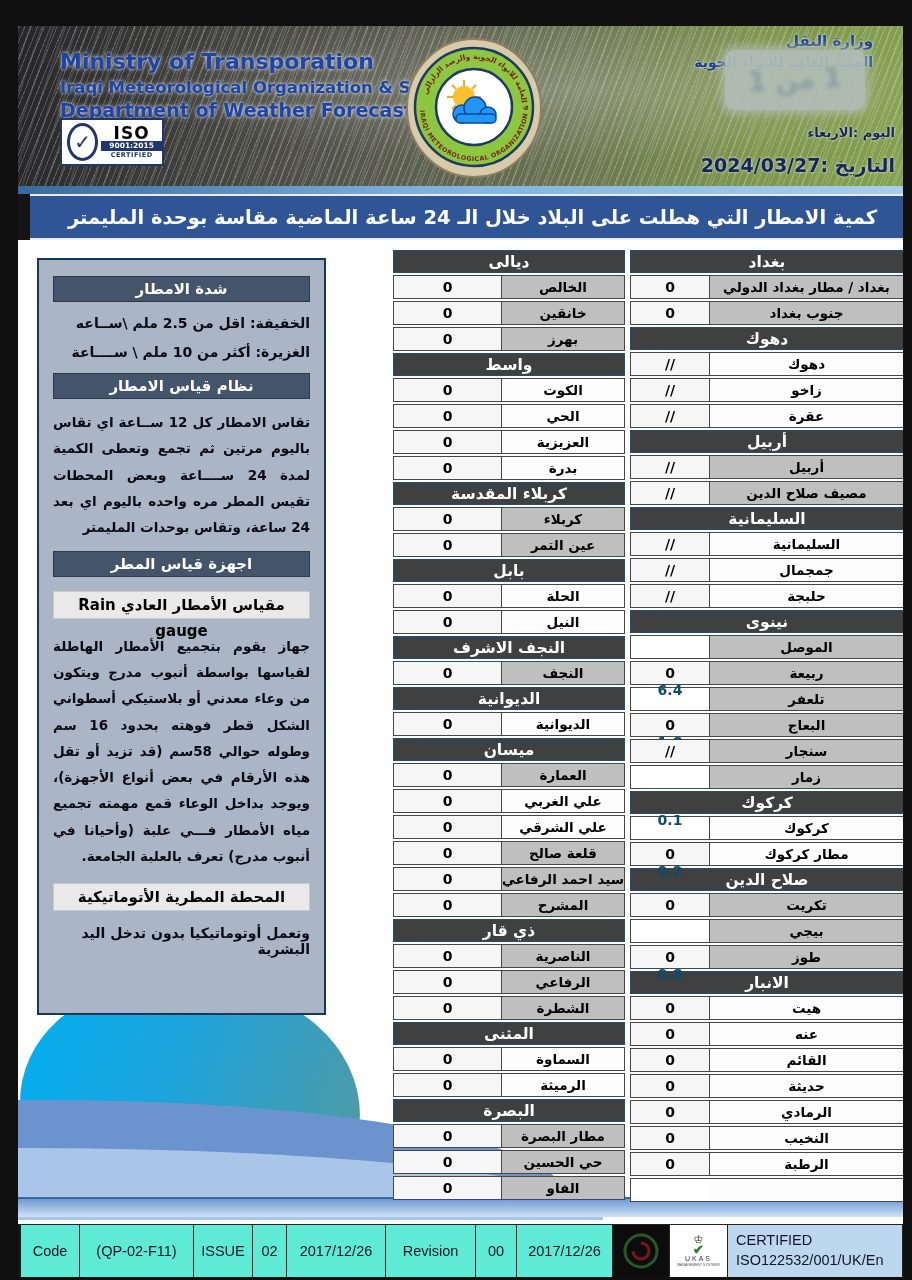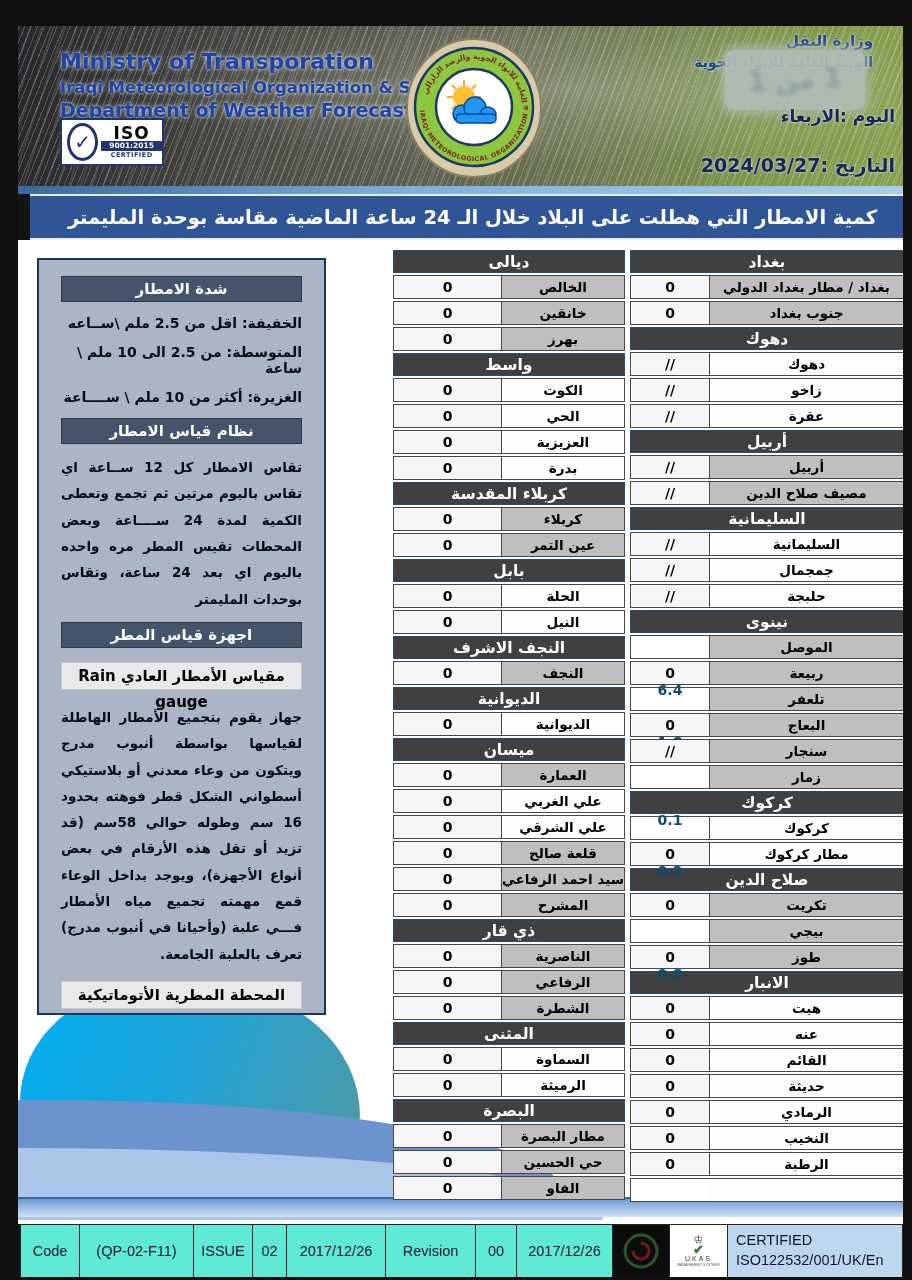--- a/index.html
+++ b/index.html
@@ -45,7 +45,7 @@
     display:flex;align-items:center;justify-content:center;}
   .blurpatch span{color:rgba(110,135,150,.55);font-size:26px;font-weight:bold;filter:blur(2px);
     transform:rotate(-3deg);direction:rtl;}
-  .ar-day{position:absolute;right:8px;top:80px;color:#15265c;font-weight:bold;font-size:17px;direction:rtl;
+  .ar-day{position:absolute;right:8px;top:99px;color:#15265c;font-weight:bold;font-size:13px;direction:rtl;
     text-shadow:0 0 3px rgba(255,255,255,.85);z-index:5;padding-left:33px;}
   .ar-date{position:absolute;right:8px;top:128px;color:#15265c;font-weight:bold;font-size:19px;direction:rtl;
     text-shadow:0 0 3px rgba(255,255,255,.85);z-index:5;}

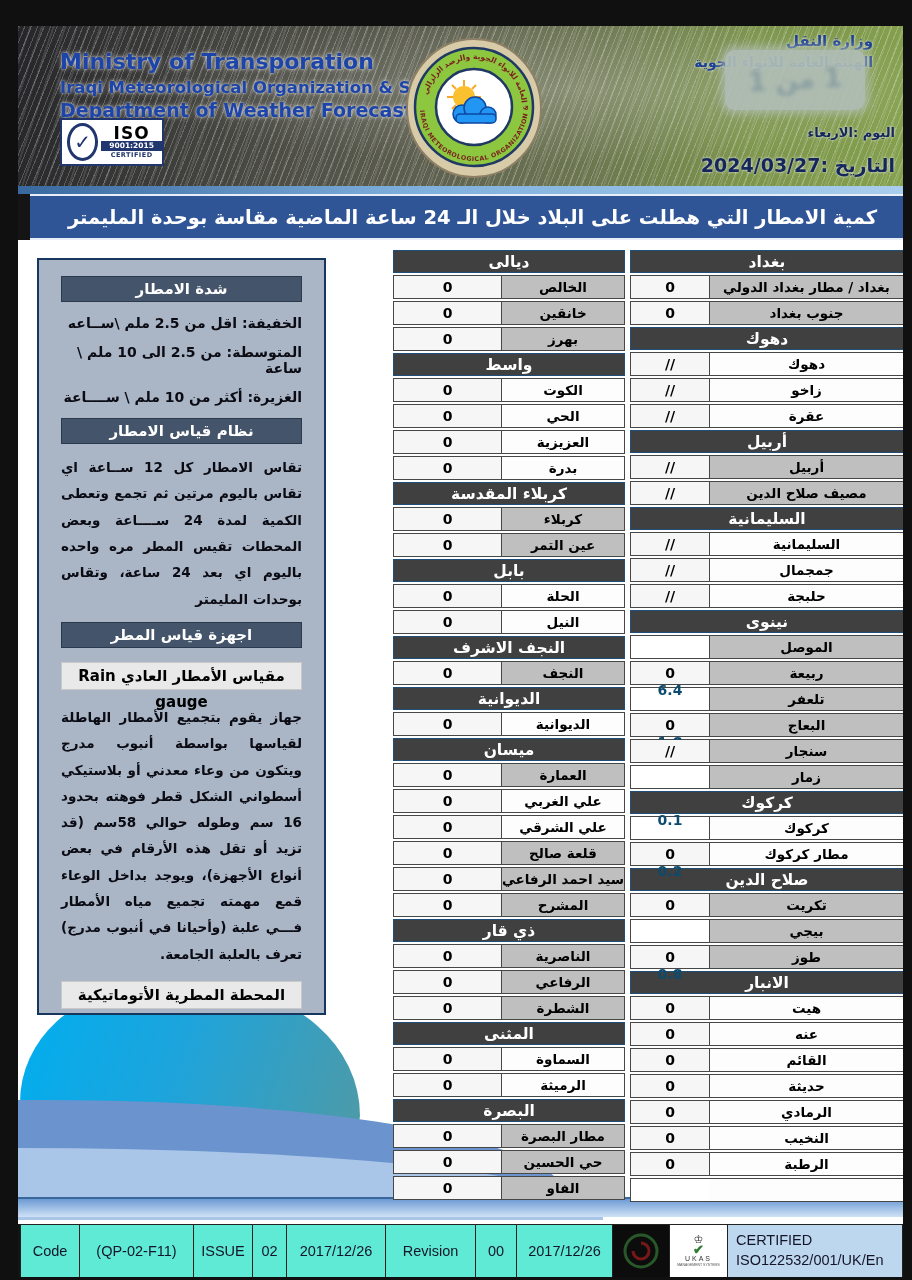--- a/index.html
+++ b/index.html
@@ -74,7 +74,7 @@
 
   
   .sidebar{position:absolute;left:37px;top:258px;width:289px;height:757px;box-sizing:border-box;
-    background:#aab6c6;border:2px solid #17365d;z-index:2;padding:6px 20px;overflow:hidden;direction:rtl;}
+    background:#aab6c6;border:2px solid #17365d;z-index:2;padding:6px 12px;overflow:hidden;direction:rtl;}
   .sb-header{background:#44546A;border:1px solid #2c394d;color:#fff;font-weight:bold;font-size:15px;
     text-align:center;height:24px;line-height:24px;margin:10px 2px;}
   .sb-subheader{background:#e9e9e9;border:1px solid #c9c9c9;color:#000;font-weight:bold;font-size:15px;

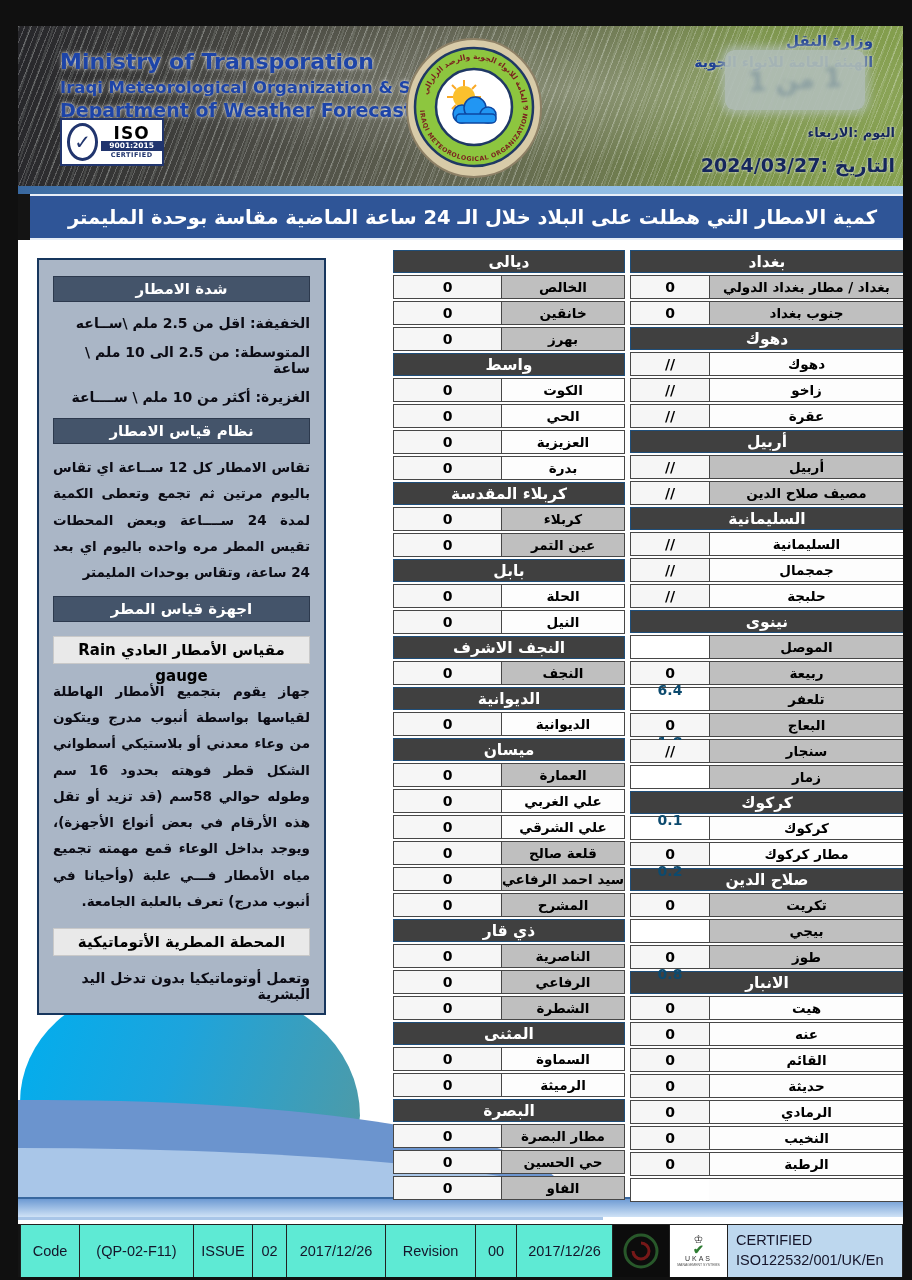--- a/index.html
+++ b/index.html
@@ -204,7 +204,6 @@
 <div class="sidebar" id="sidebar">
     <div class="sb-header">شدة الامطار</div>
     <div class="sb-line">الخفيفة: اقل من 2.5 ملم \ســاعه</div>
-    <div class="sb-line">المتوسطة: من 2.5 الى 10 ملم \ ساعة</div>
     <div class="sb-line">الغزيرة: أكثر من 10 ملم \ ســــاعة</div>
     <div class="sb-header">نظام قياس الامطار</div>
     <div class="sb-para">تقاس الامطار كل 12 ســاعة اي تقاس باليوم مرتين ثم تجمع وتعطى الكمية لمدة 24 ســــاعة وبعض المحطات تقيس المطر مره واحده باليوم اي بعد 24 ساعة، وتقاس بوحدات المليمتر</div>

